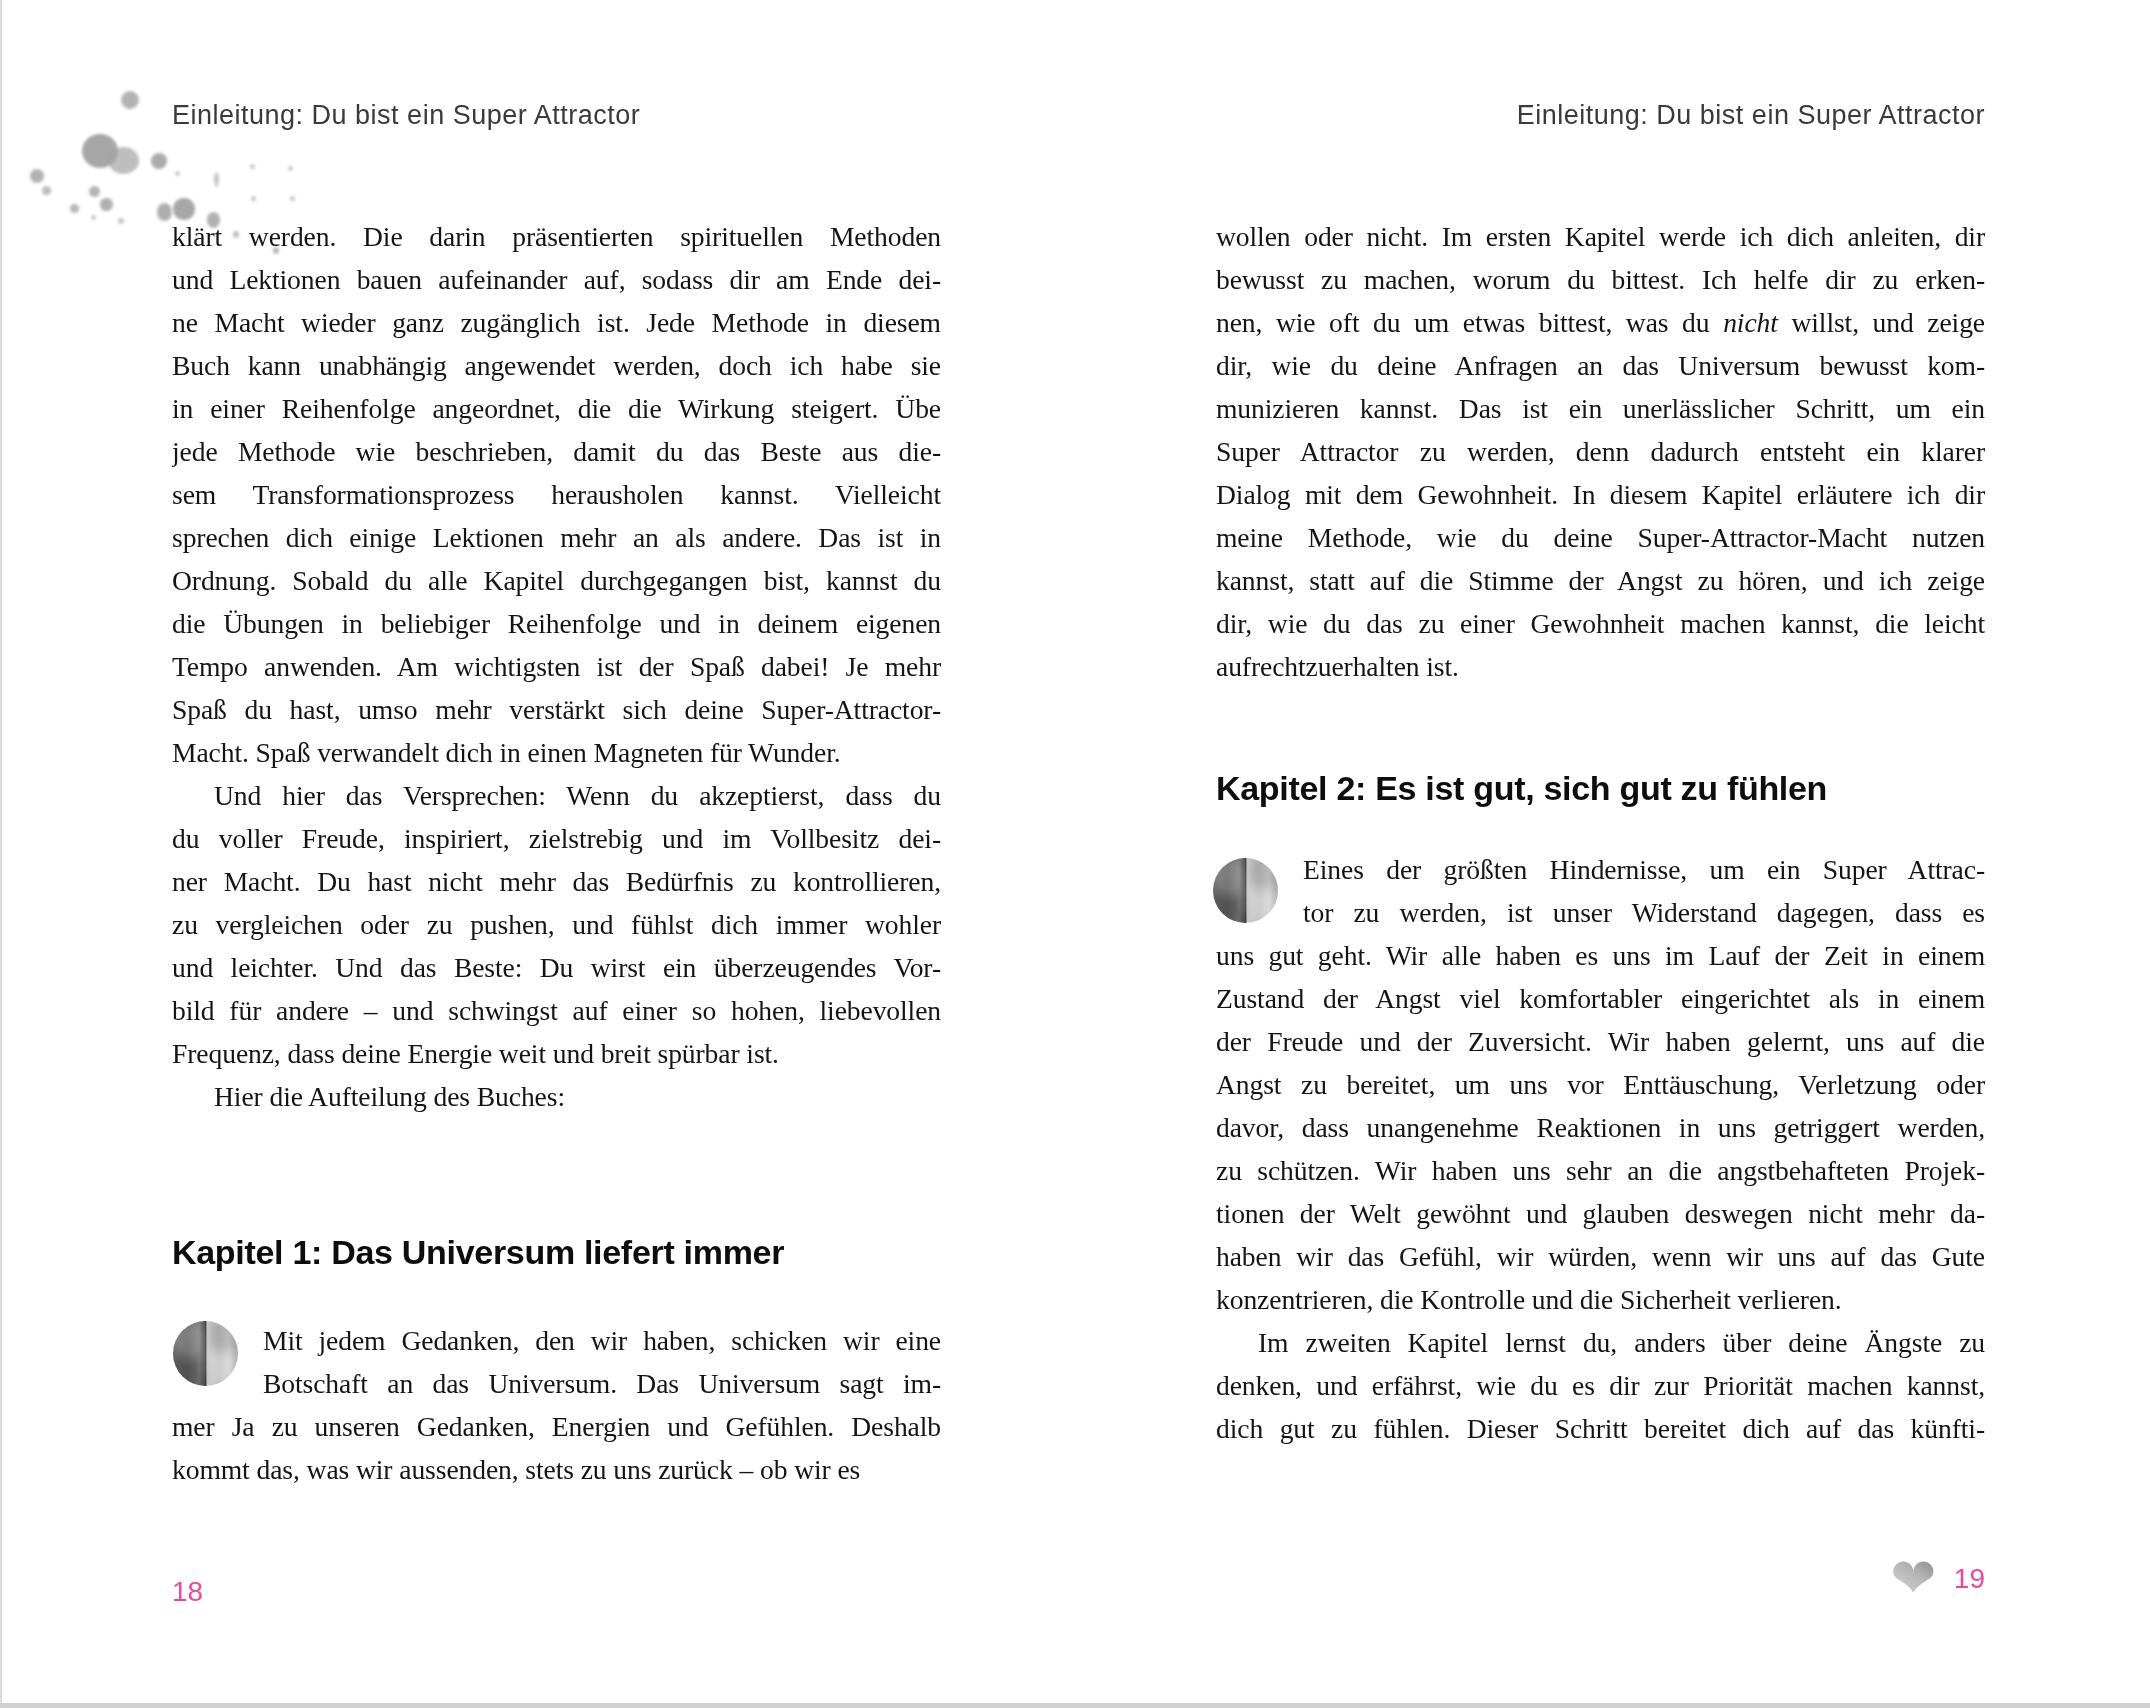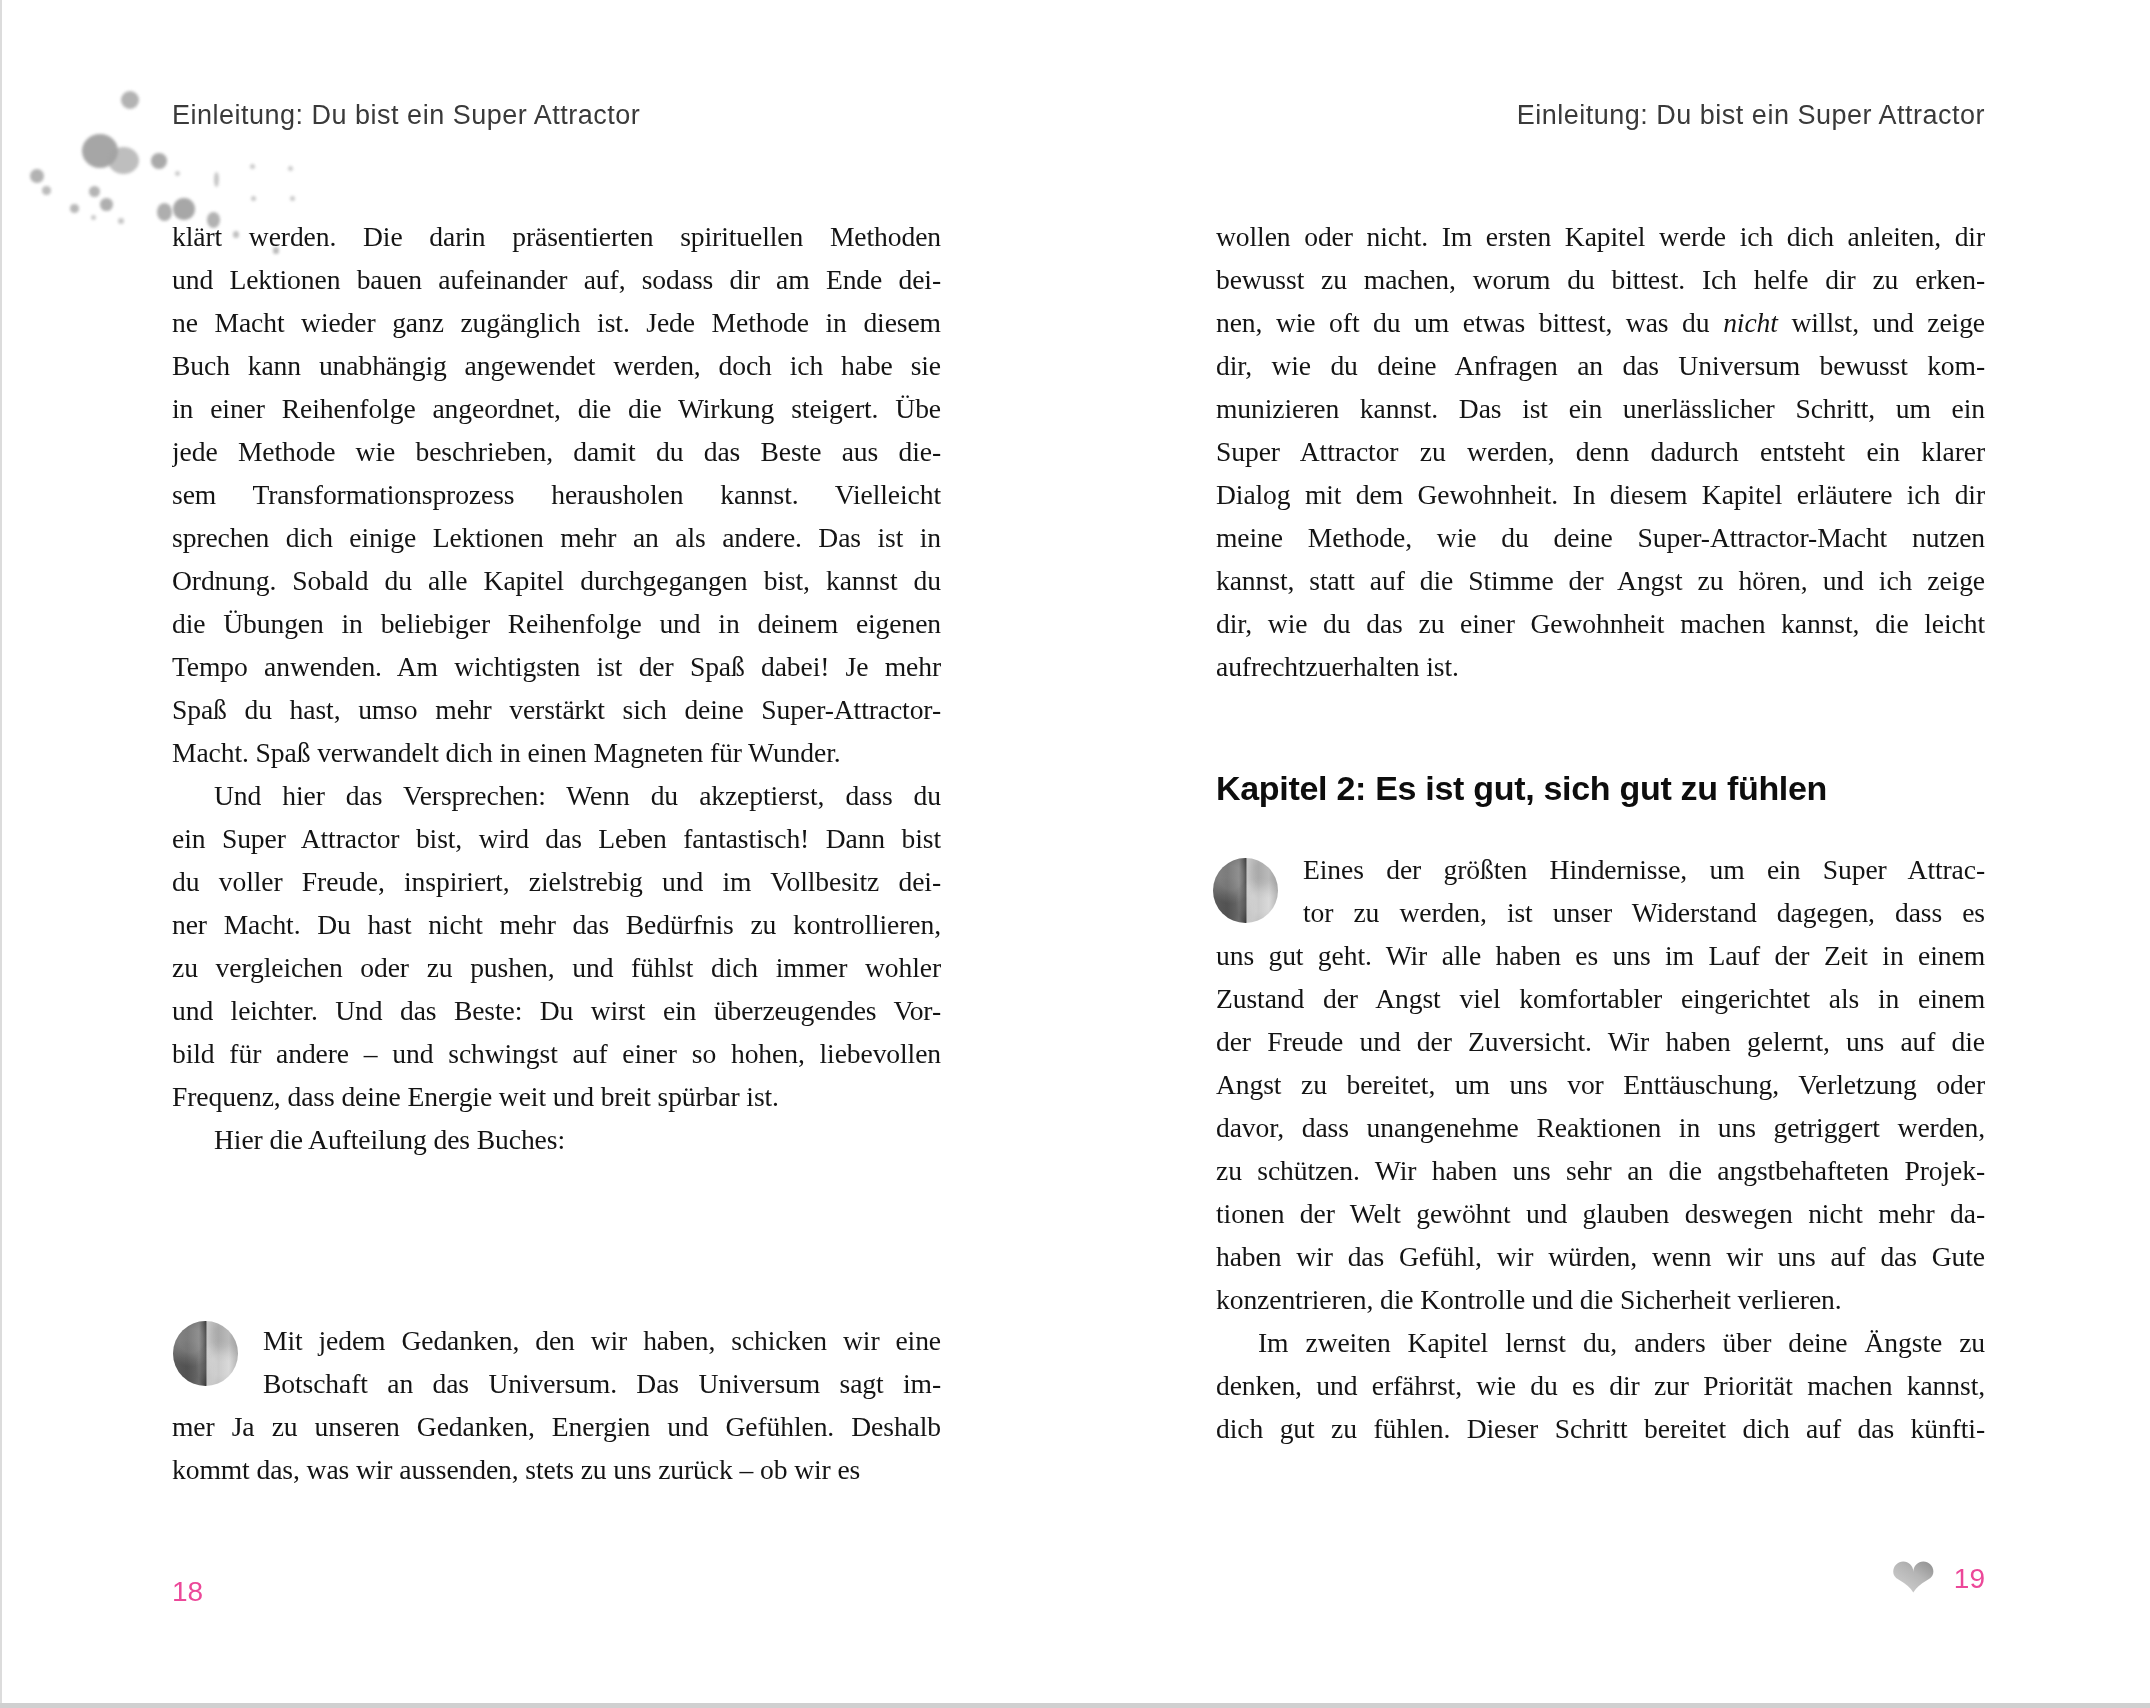--- a/index.html
+++ b/index.html
@@ -134,7 +134,6 @@
         </div>
       <div class="para para-end indent-first">
           <div class="line">Und hier das Versprechen: Wenn du akzeptierst, dass du</div>
-          <div class="line">ein Super Attractor bist, wird das Leben fantastisch! Dann bist</div>
           <div class="line">du voller Freude, inspiriert, zielstrebig und im Vollbesitz dei-</div>
           <div class="line">ner Macht. Du hast nicht mehr das Bedürfnis zu kontrollieren,</div>
           <div class="line">zu vergleichen oder zu pushen, und fühlst dich immer wohler</div>

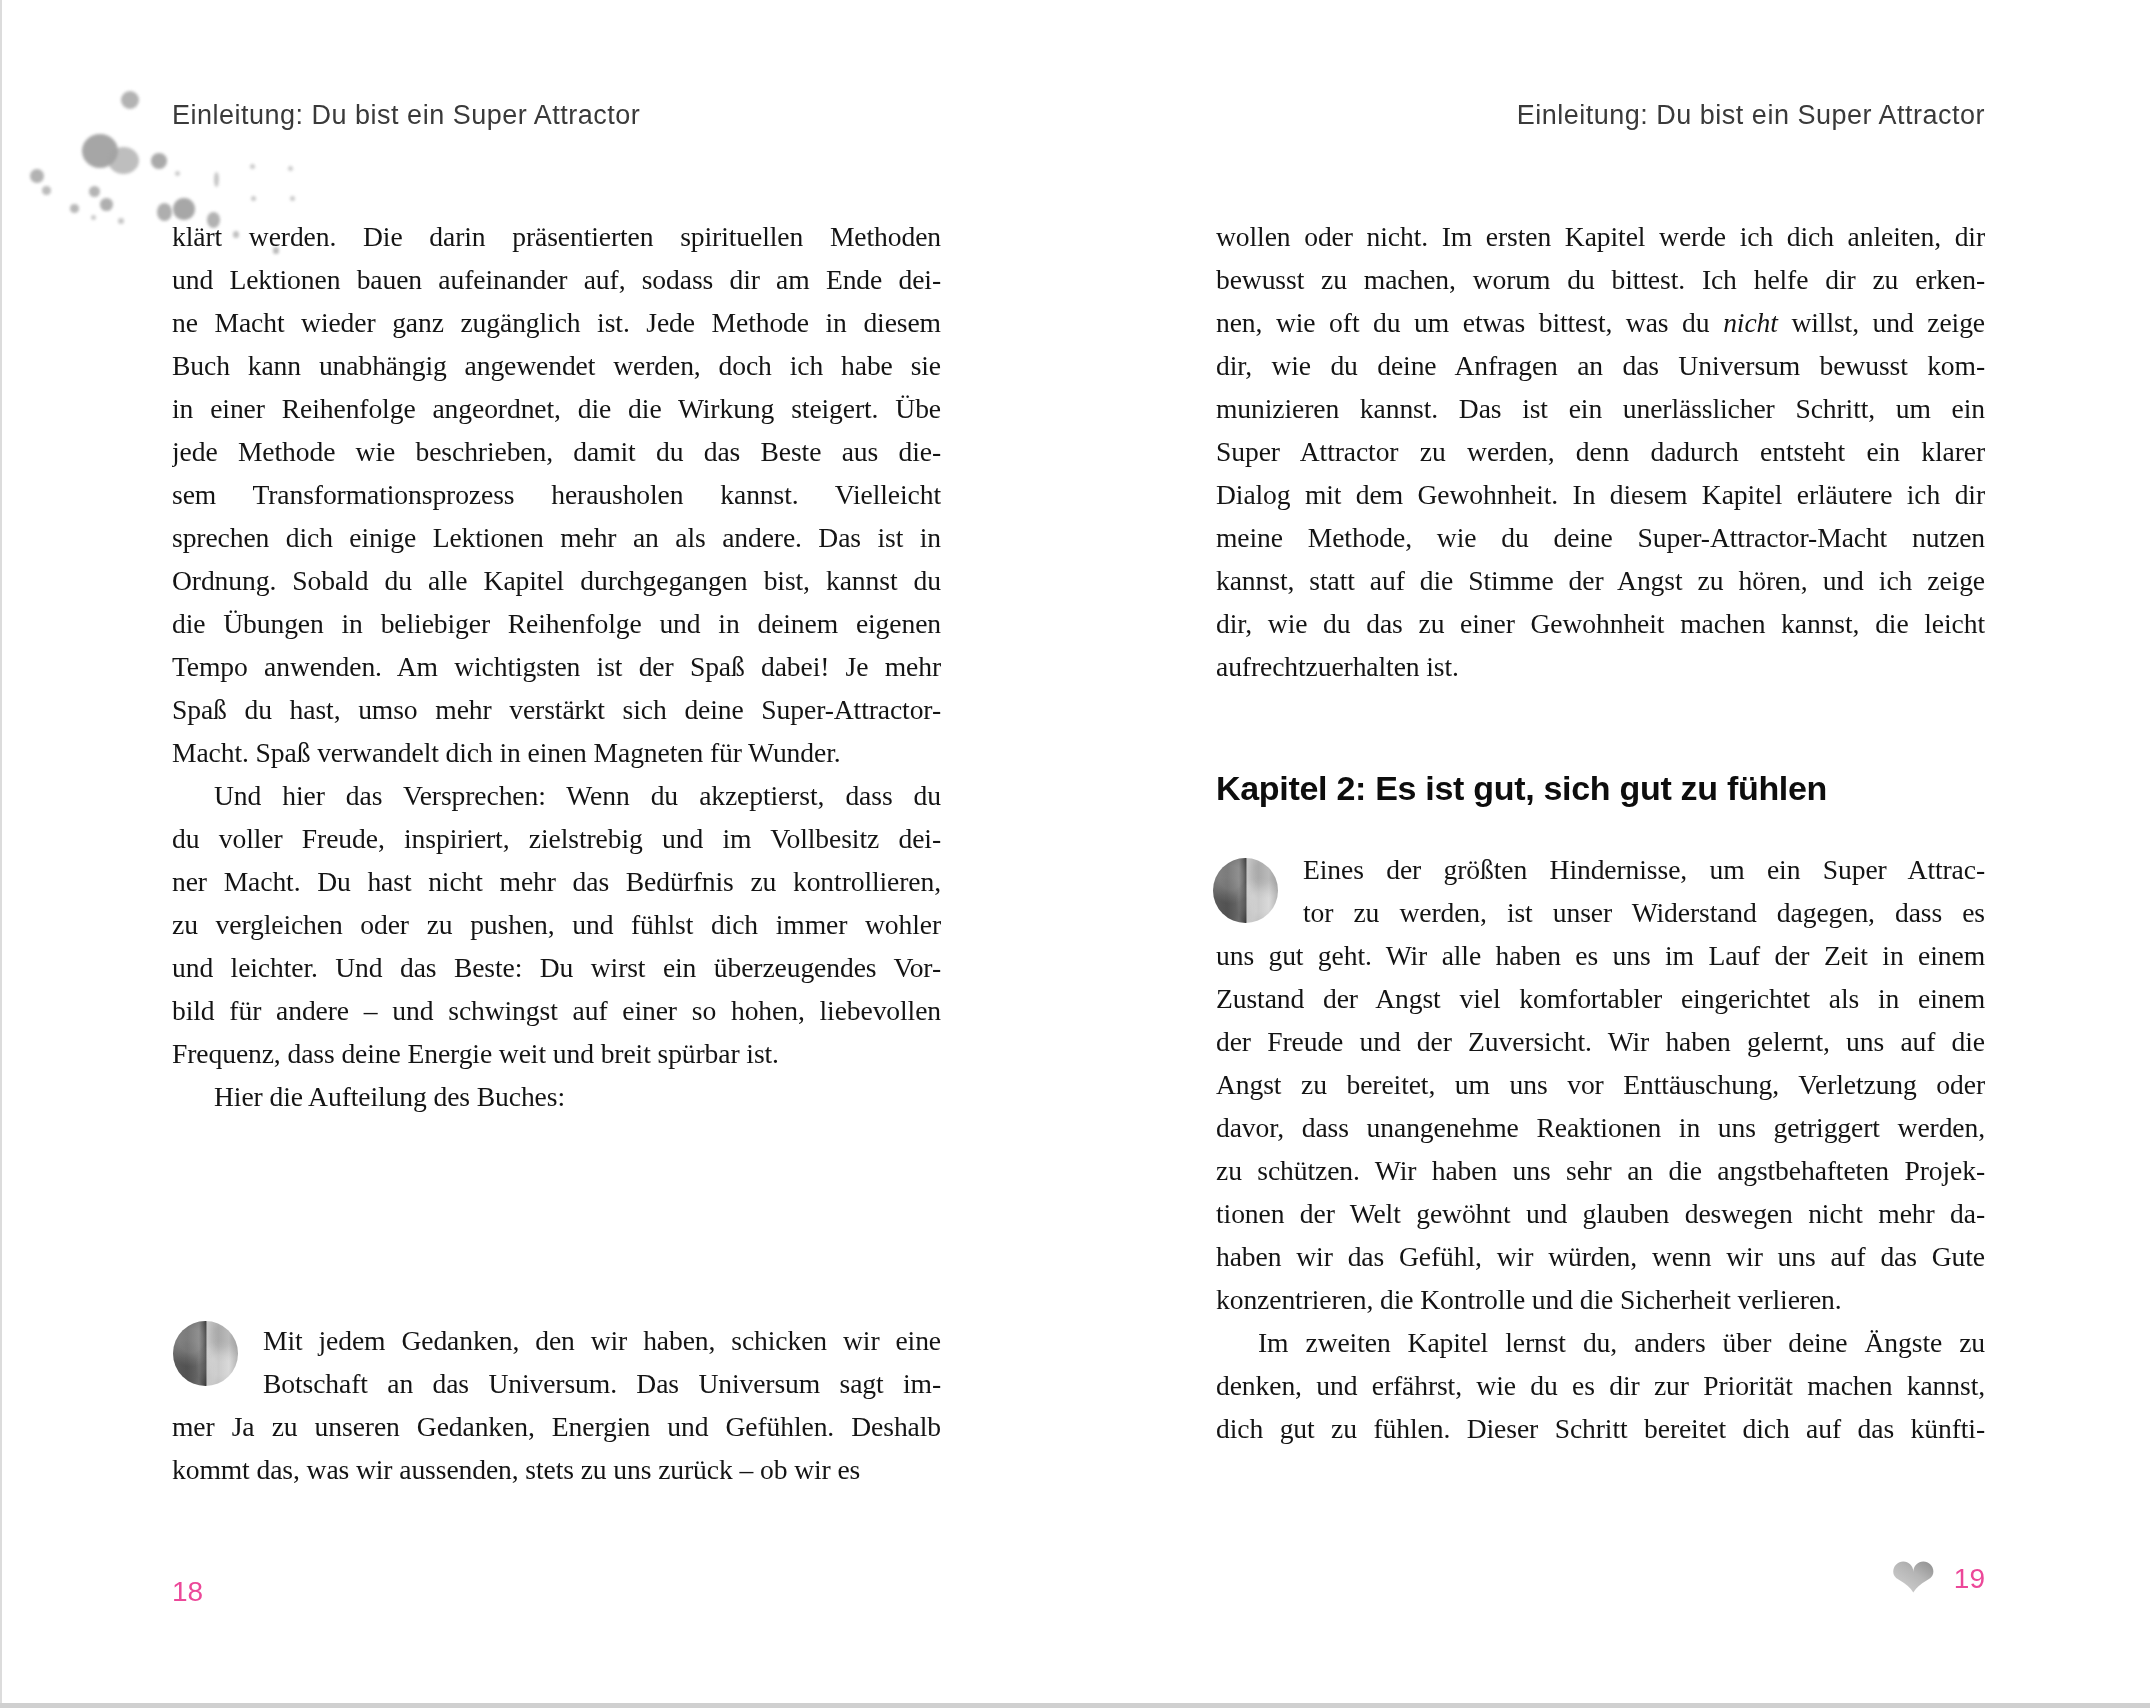--- a/index.html
+++ b/index.html
@@ -146,6 +146,7 @@
         </div>
     </div>
 
+    <h2 class="chapter-heading heading-1">Kapitel 1: Das Universum liefert immer</h2>
 
     <div class="moon moon-left"></div>
     <div class="chapter-wrap chapter-wrap-left">

